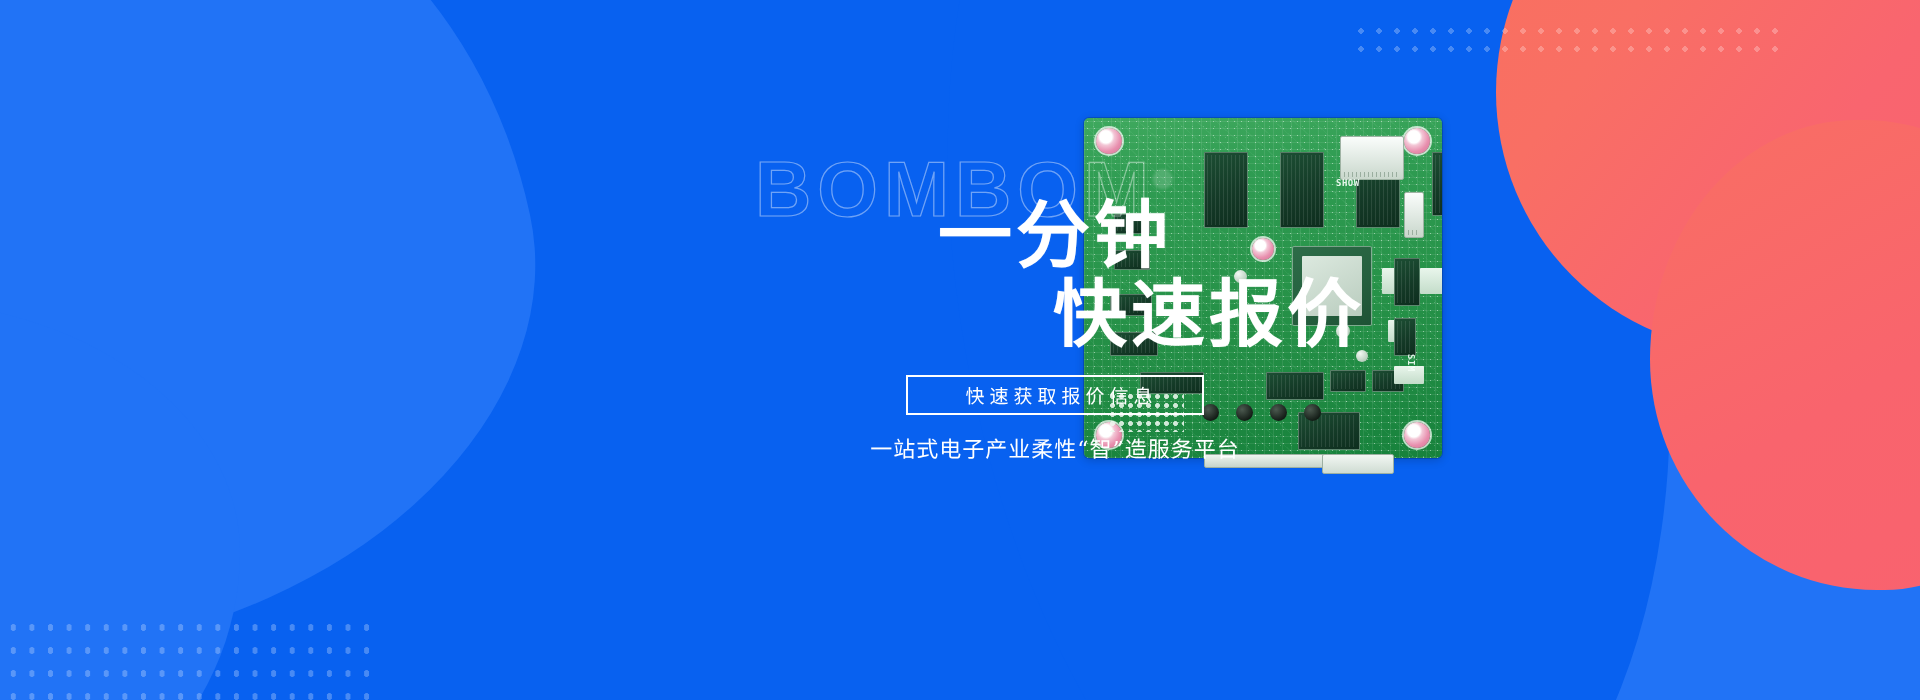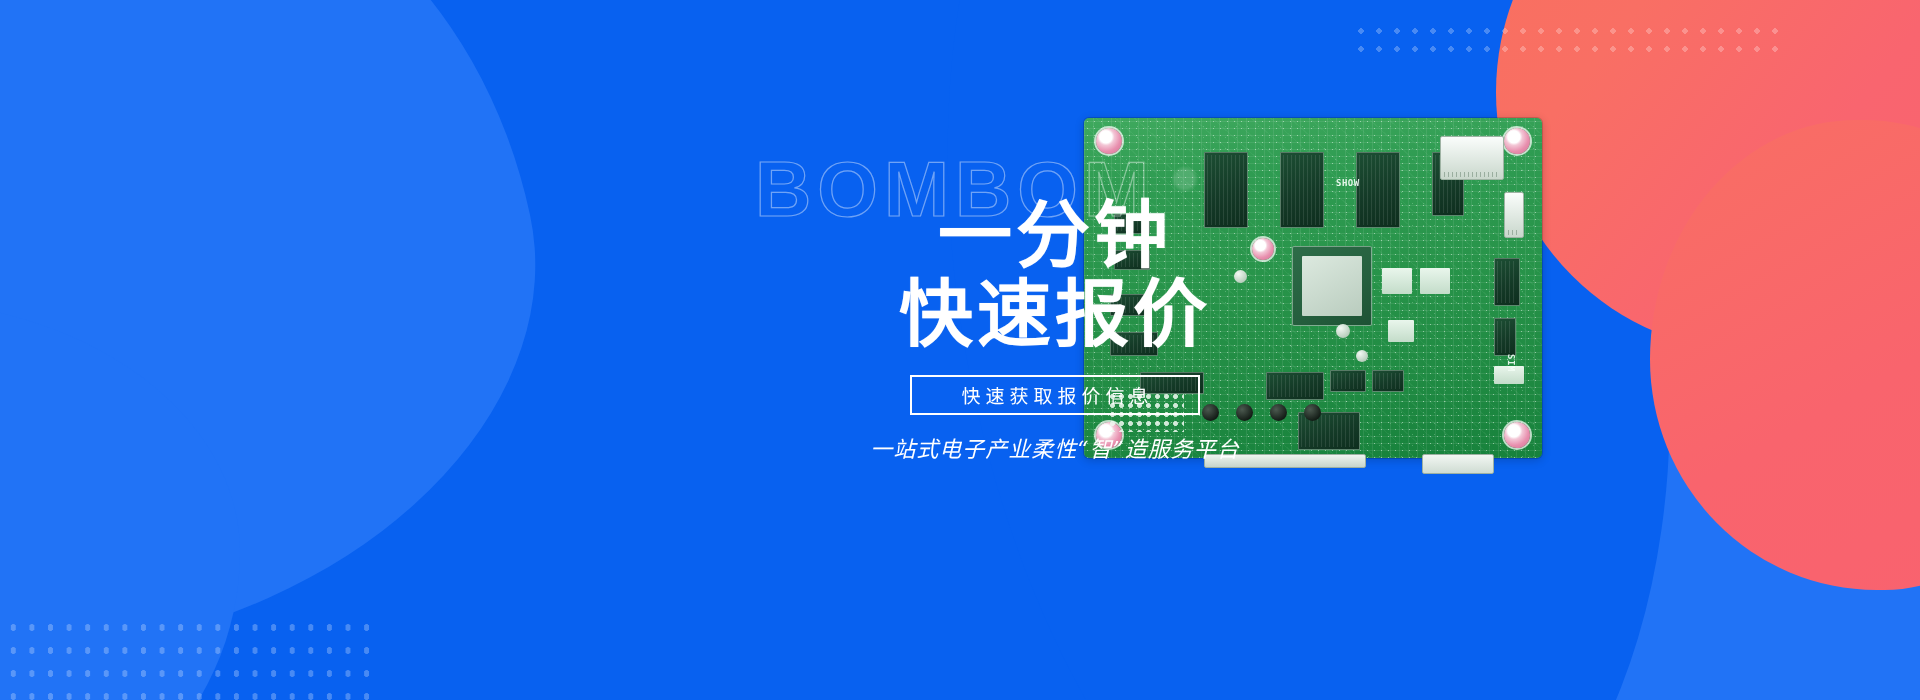--- a/index.html
+++ b/index.html
@@ -105,7 +105,7 @@
     position: absolute;
     left: 1084px;
     top: 118px;
-    width: 458px;
+    width: 358px;
     height: 340px;
   }
   .pcb {

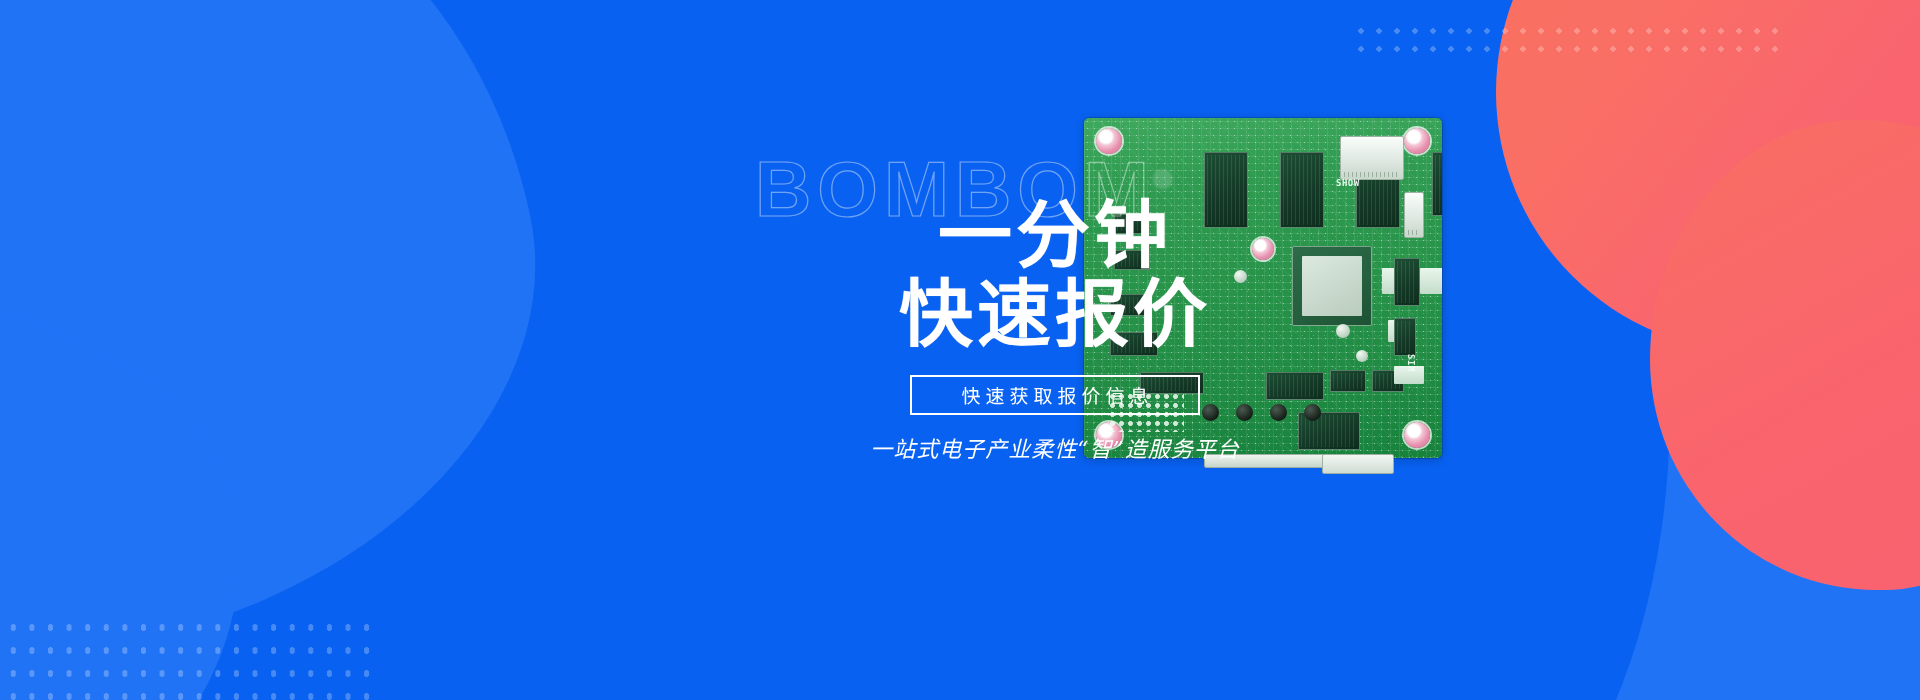--- a/index.html
+++ b/index.html
@@ -250,7 +250,7 @@
     text-shadow: 0 0 1px rgba(255,255,255,0.4);
   }
   .headline-line.l1 { margin-top: 48px; text-align: center; }
-  .headline-line.l2 { margin-top: 4px; }
+  .headline-line.l2 { margin-top: 4px; text-align: right; }
 
   .cta-box {
     margin: 22px auto 0;

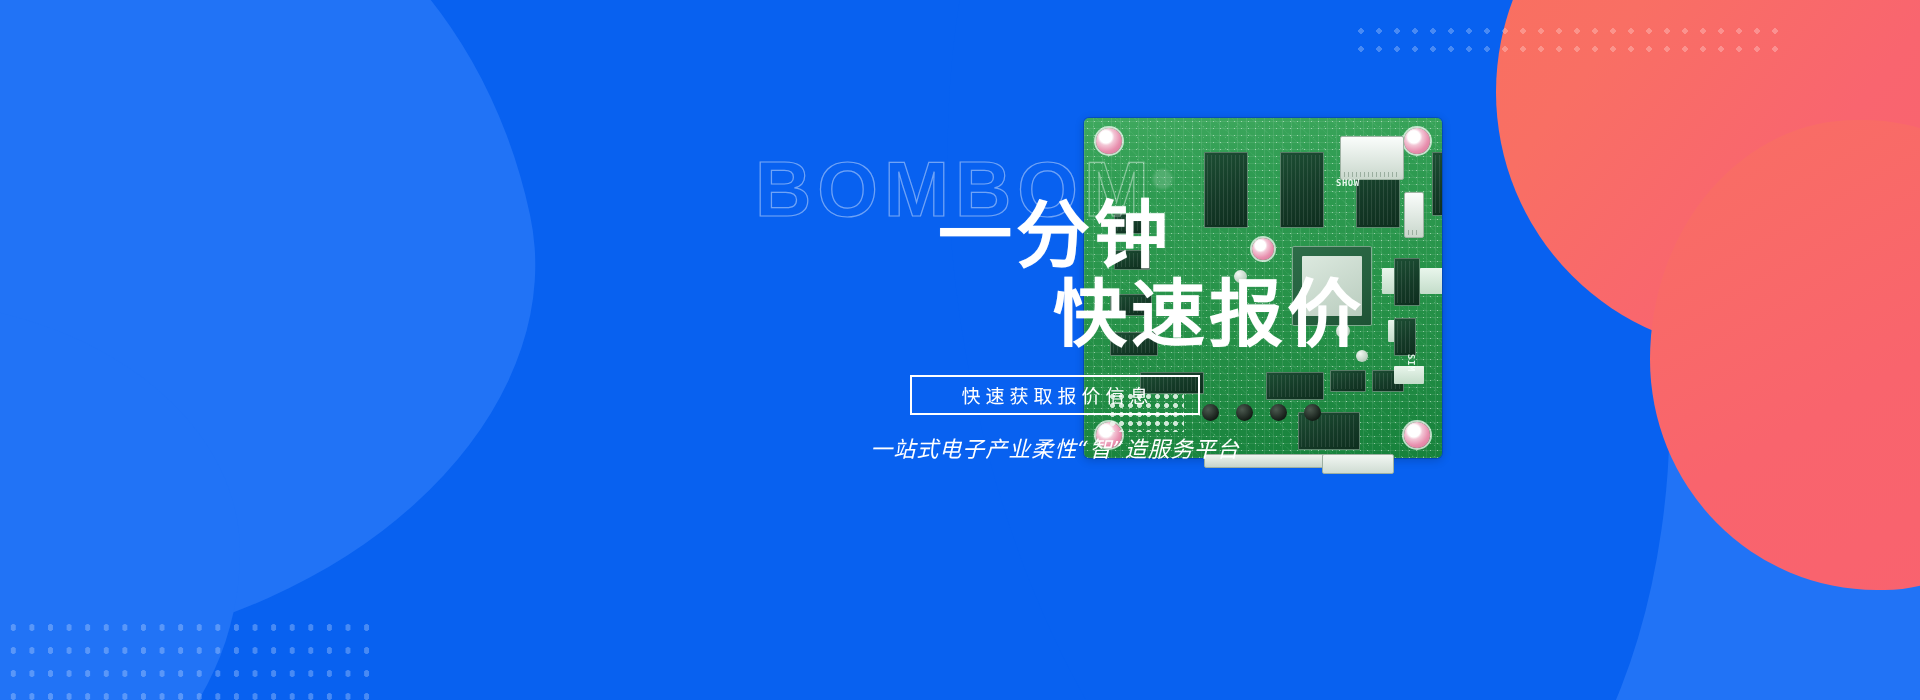--- a/index.html
+++ b/index.html
@@ -260,6 +260,7 @@
     display: flex;
     align-items: center;
     justify-content: center;
+    padding-left: 8px;
   }
   .cta-label {
     color: #ffffff;

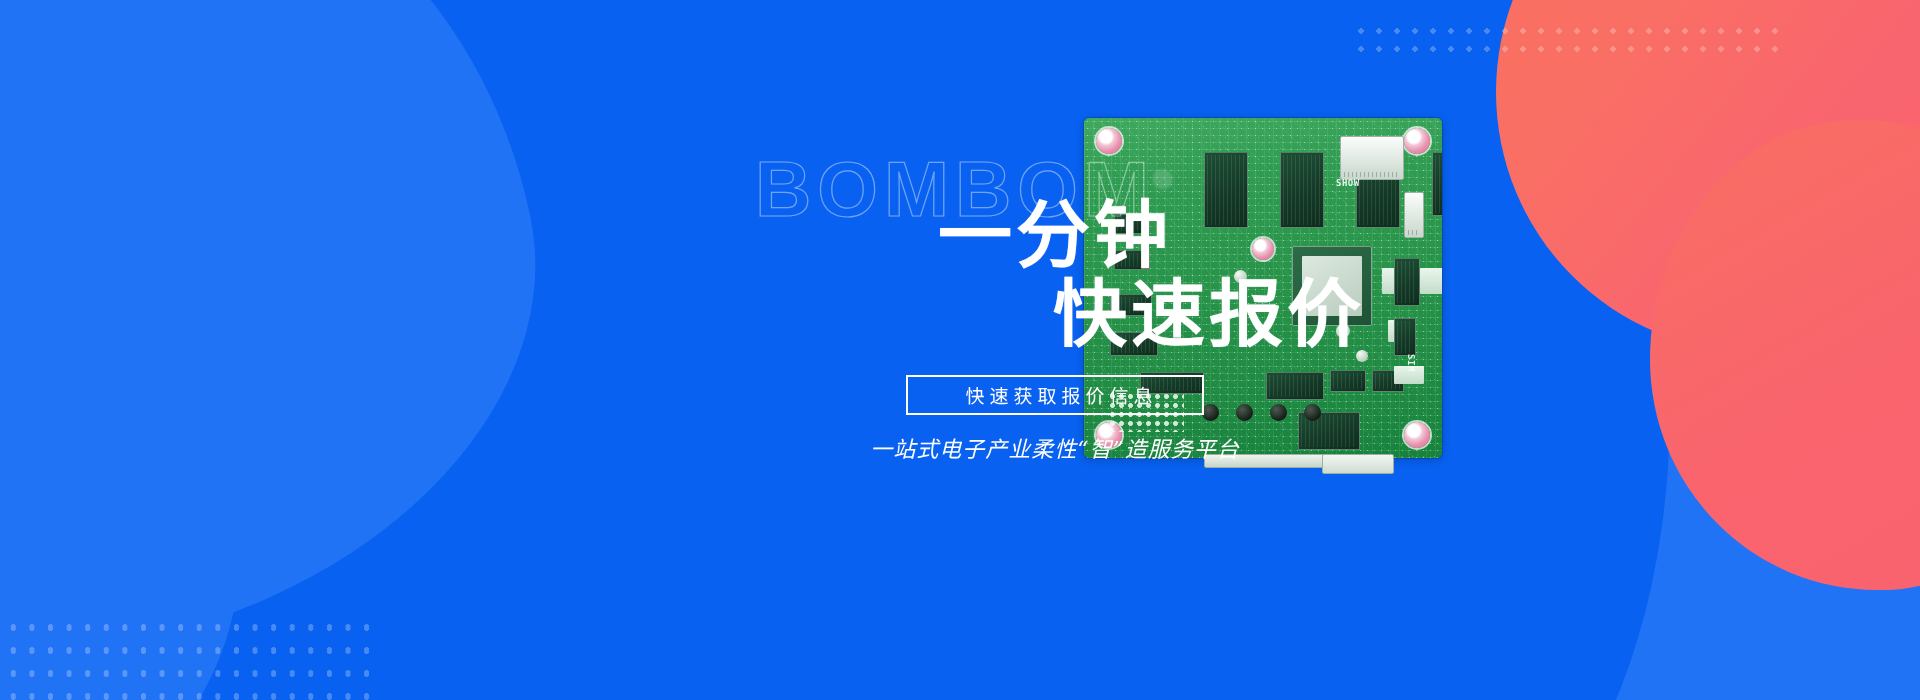--- a/index.html
+++ b/index.html
@@ -277,7 +277,6 @@
     letter-spacing: 1px;
     white-space: nowrap;
     font-family: "DejaVu Serif", "Liberation Serif", serif;
-    font-style: italic;
   }
 </style>
 </head>

